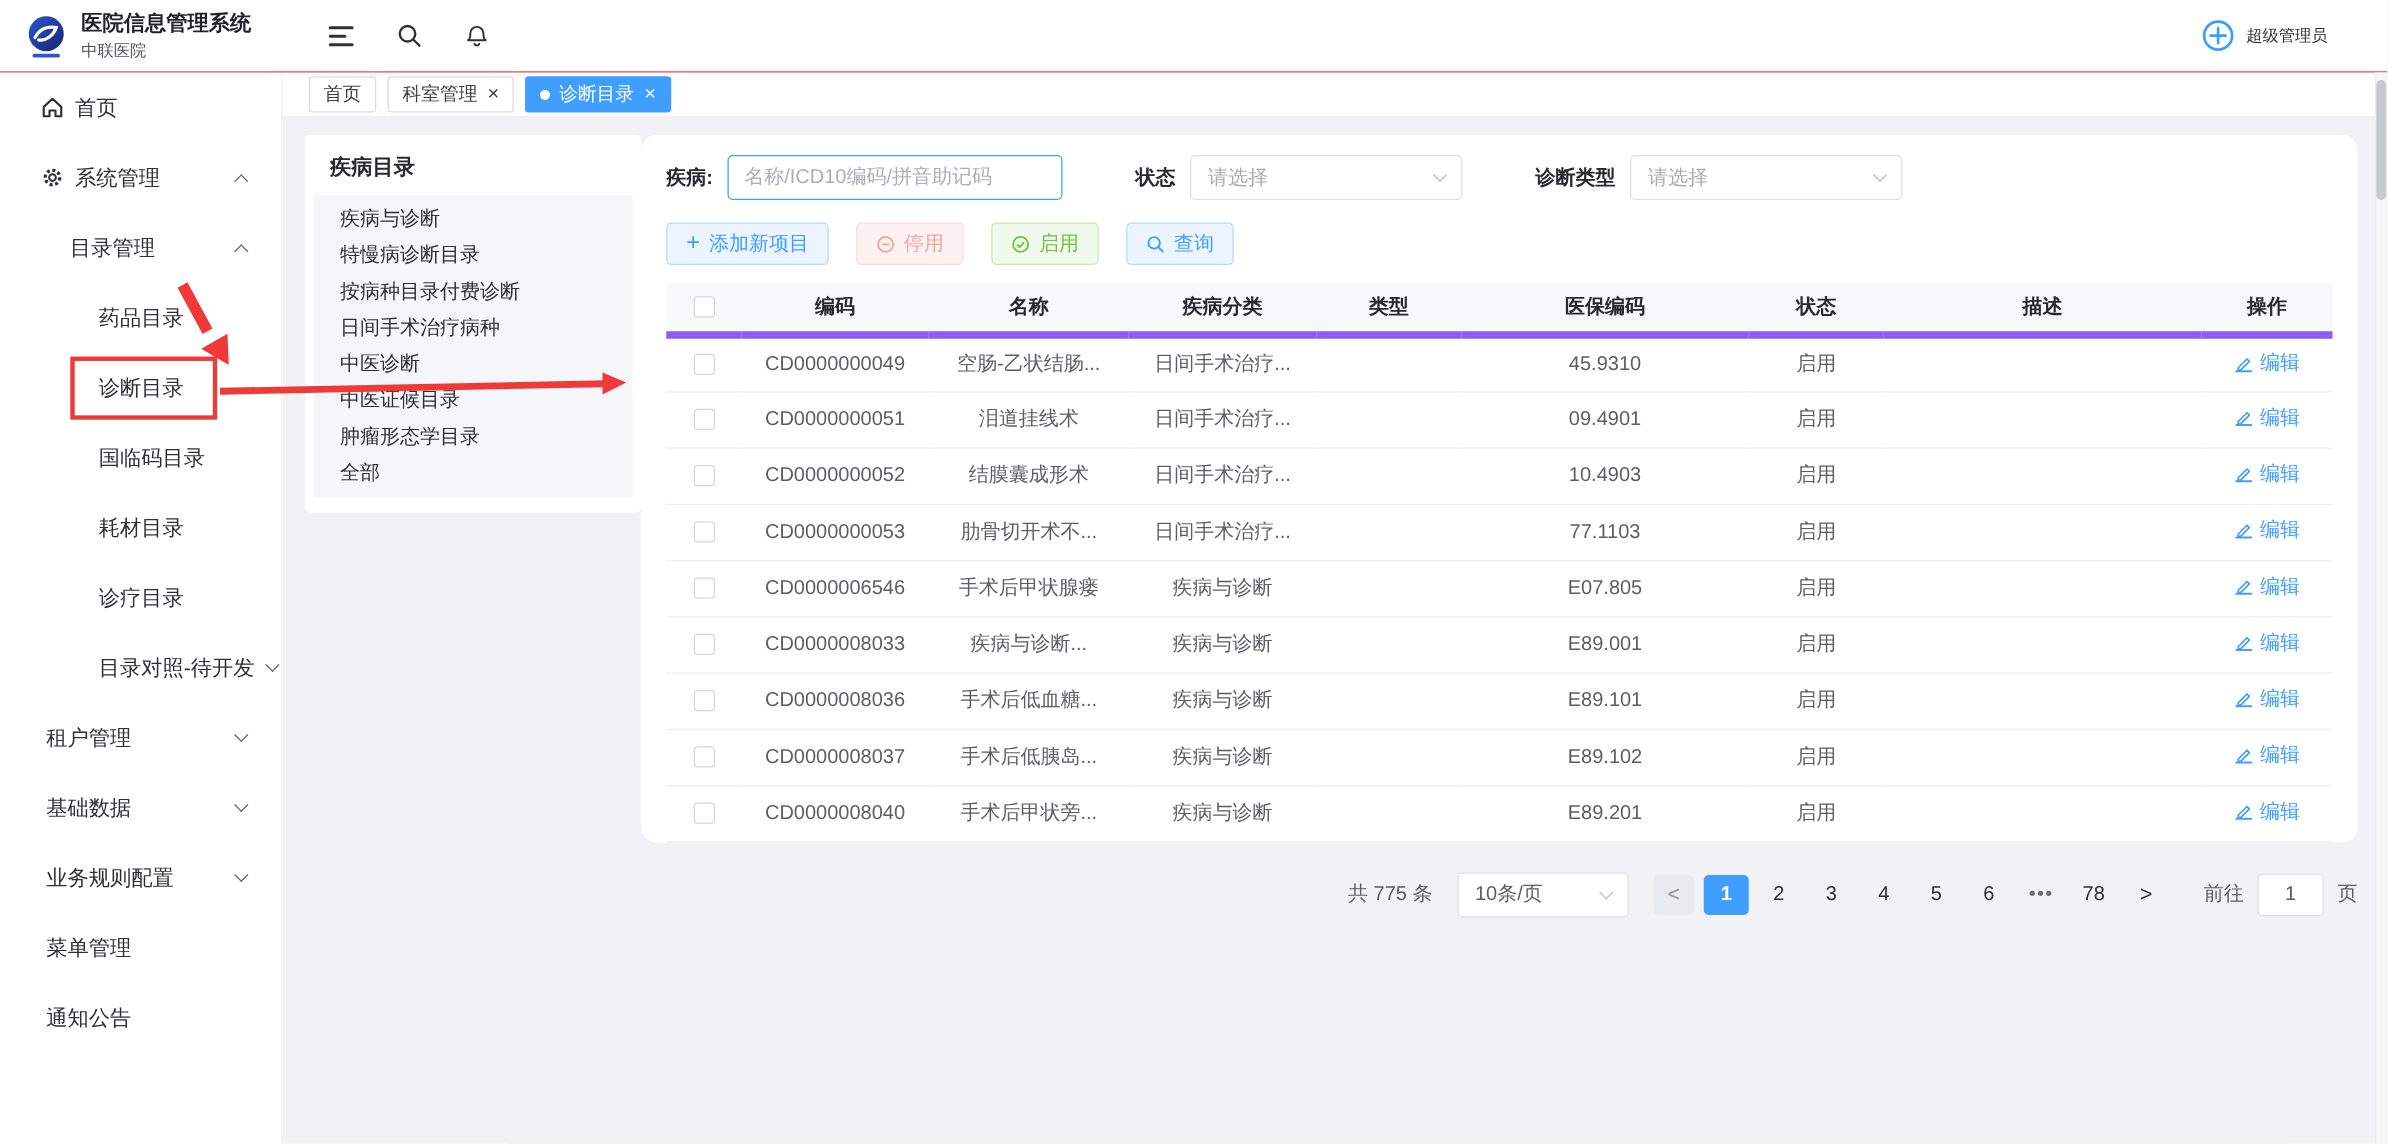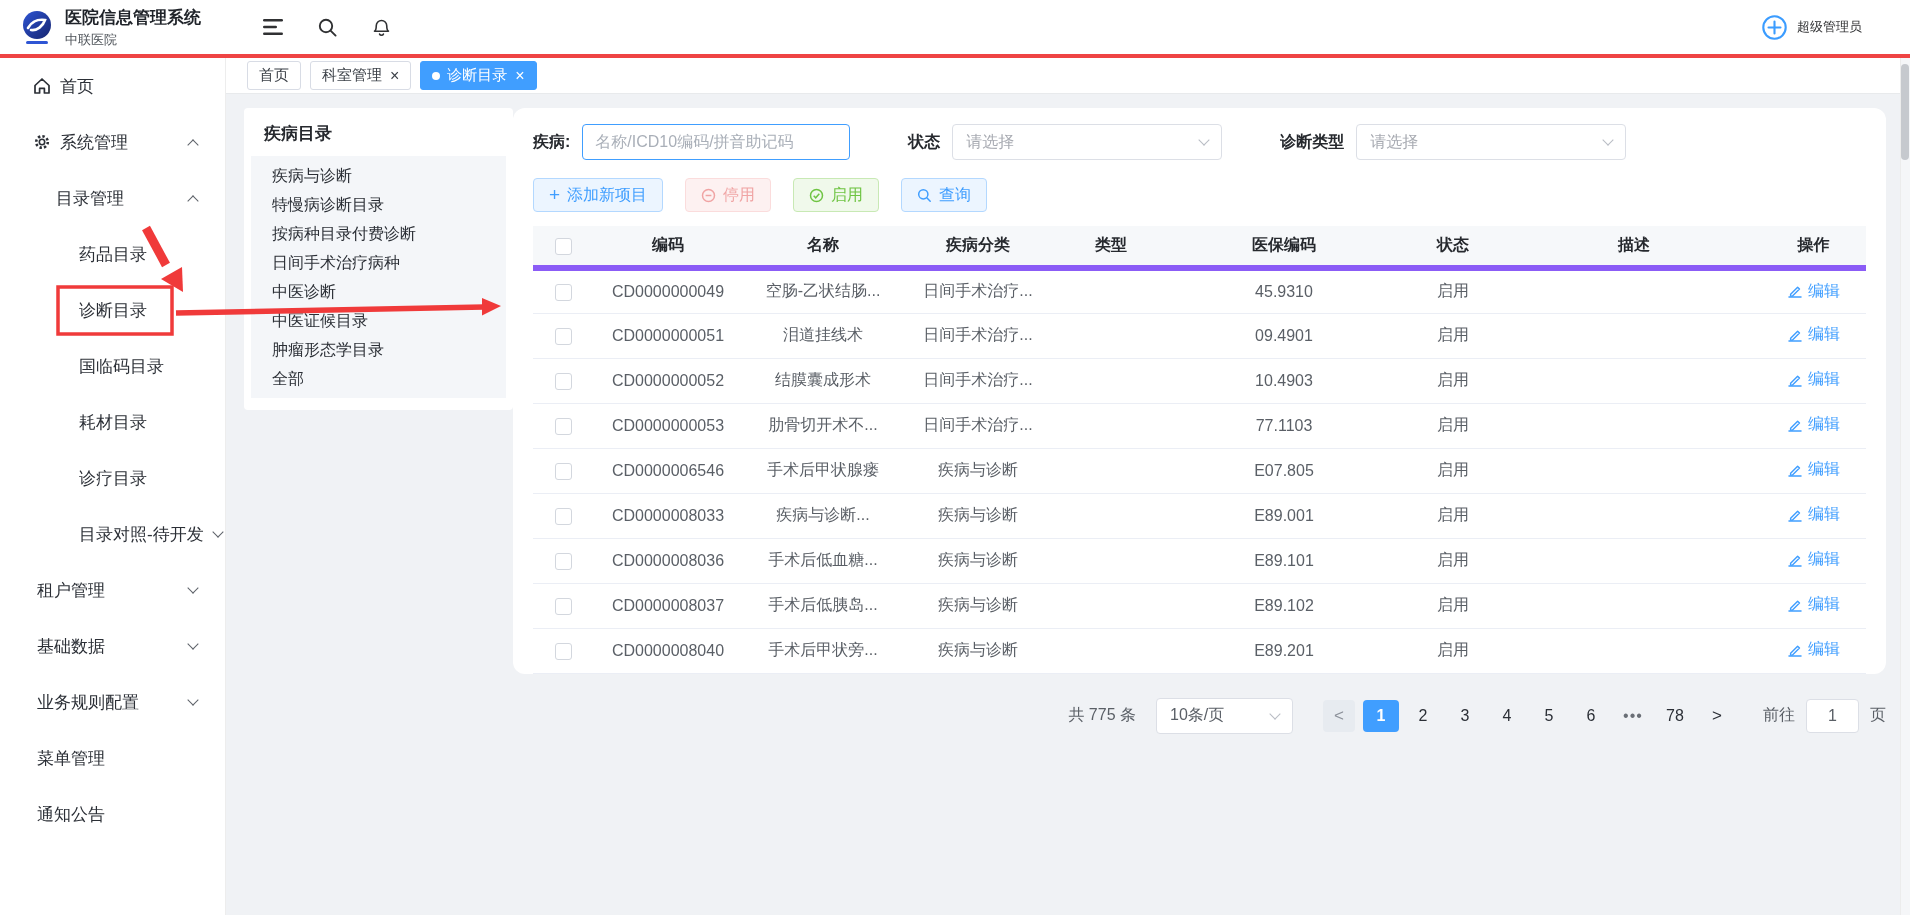--- a/index.html
+++ b/index.html
@@ -7,7 +7,7 @@
   body{font-family:"Liberation Sans","DejaVu Sans",sans-serif;background:#fff;position:relative;color:#303133}
 
   
-  .topbar{height:58px;background:#fff;border-bottom:4px solid #ef4444;display:flex;align-items:center;position:relative;z-index:2}
+  .topbar{height:58px;background:#fff;border-bottom:1px solid #ef4444;display:flex;align-items:center;position:relative;z-index:2}
   .brand{width:226px;flex:none;display:flex;align-items:center;gap:9px;padding-left:18px}
   .logo{width:38px;height:38px;flex:none}
   .app-title{font-size:17px;font-weight:700;color:#1f2329;white-space:nowrap}

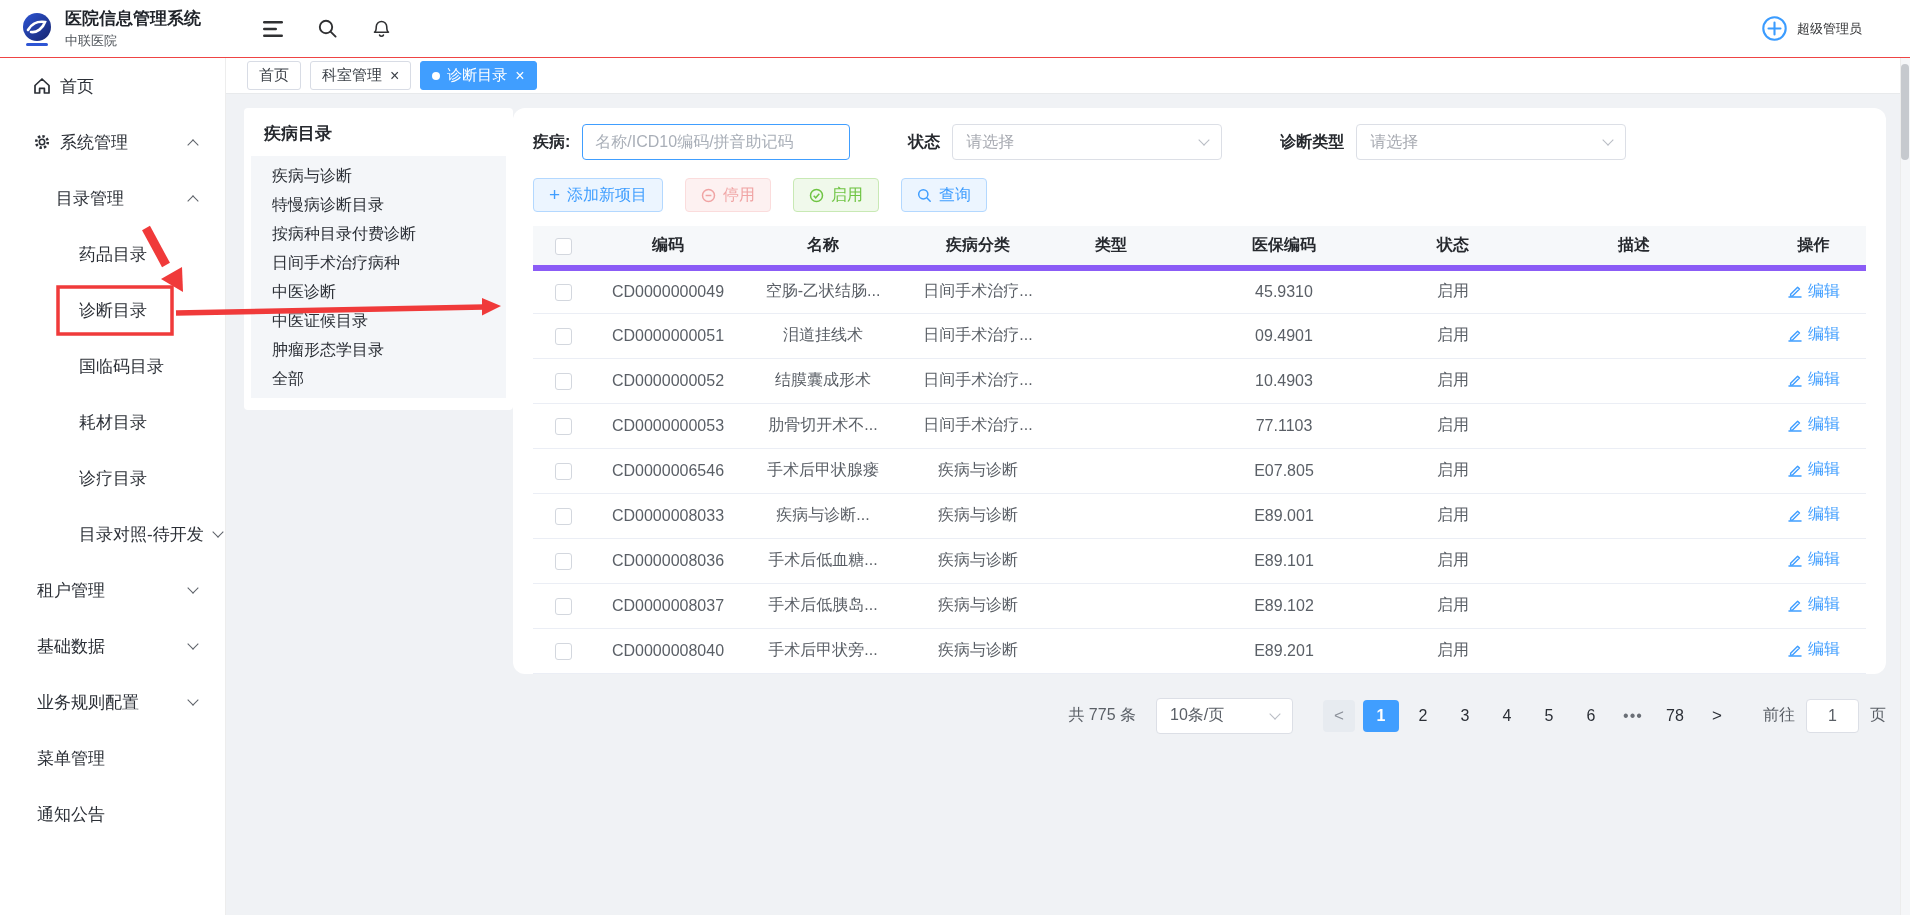--- a/index.html
+++ b/index.html
@@ -59,7 +59,7 @@
   .text-input{width:268px;height:36px;border:1.5px solid #409eff;border-radius:4px;padding:0 12px;font-size:16px;color:#303133;outline:none;font-family:inherit}
   .text-input::placeholder{color:#a9afb8}
   .select{height:36px;border:1px solid #dcdfe6;border-radius:4px;background:#fff;display:flex;align-items:center;justify-content:space-between;padding:0 13px;cursor:pointer}
-  .filter-group .select{width:270px}
+  .filter-group .select{width:218px}
   .select .ph{font-size:16px;color:#a8abb2}
   .select .chev{border-color:#b8bcc4}
 

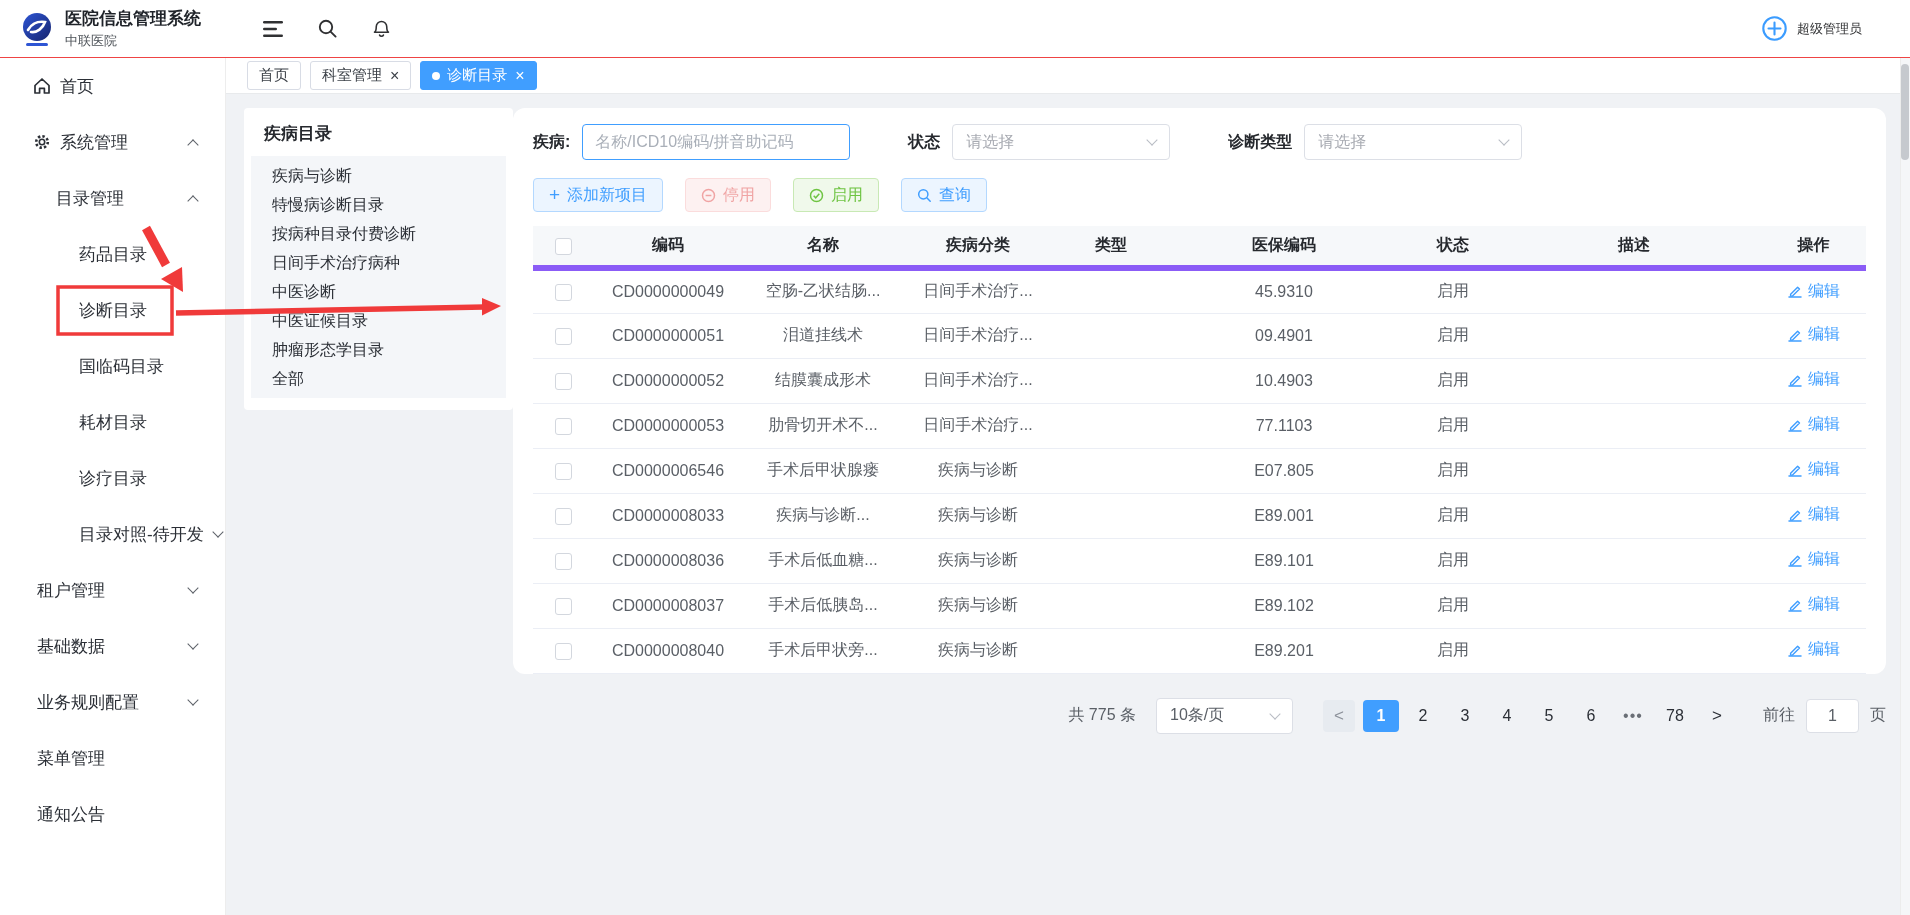--- a/index.html
+++ b/index.html
@@ -79,7 +79,7 @@
   
   .pagination{display:flex;align-items:center;justify-content:flex-end;margin-top:24px;font-size:16px;color:#5a5f66}
   .pg-total{margin-right:20px}
-  .pg-size{width:137px;margin-right:30px}
+  .pg-size{width:137px;margin-right:20px}
   .pg-size-text{font-size:16px;color:#5a5f66}
   .pg-prev,.pg-next{width:32px;height:32px;border-radius:4px;display:flex;align-items:center;justify-content:center;cursor:pointer;font-size:17px}
   .pg-prev{background:#e7ebf0;color:#8b9099;margin-right:5px}

